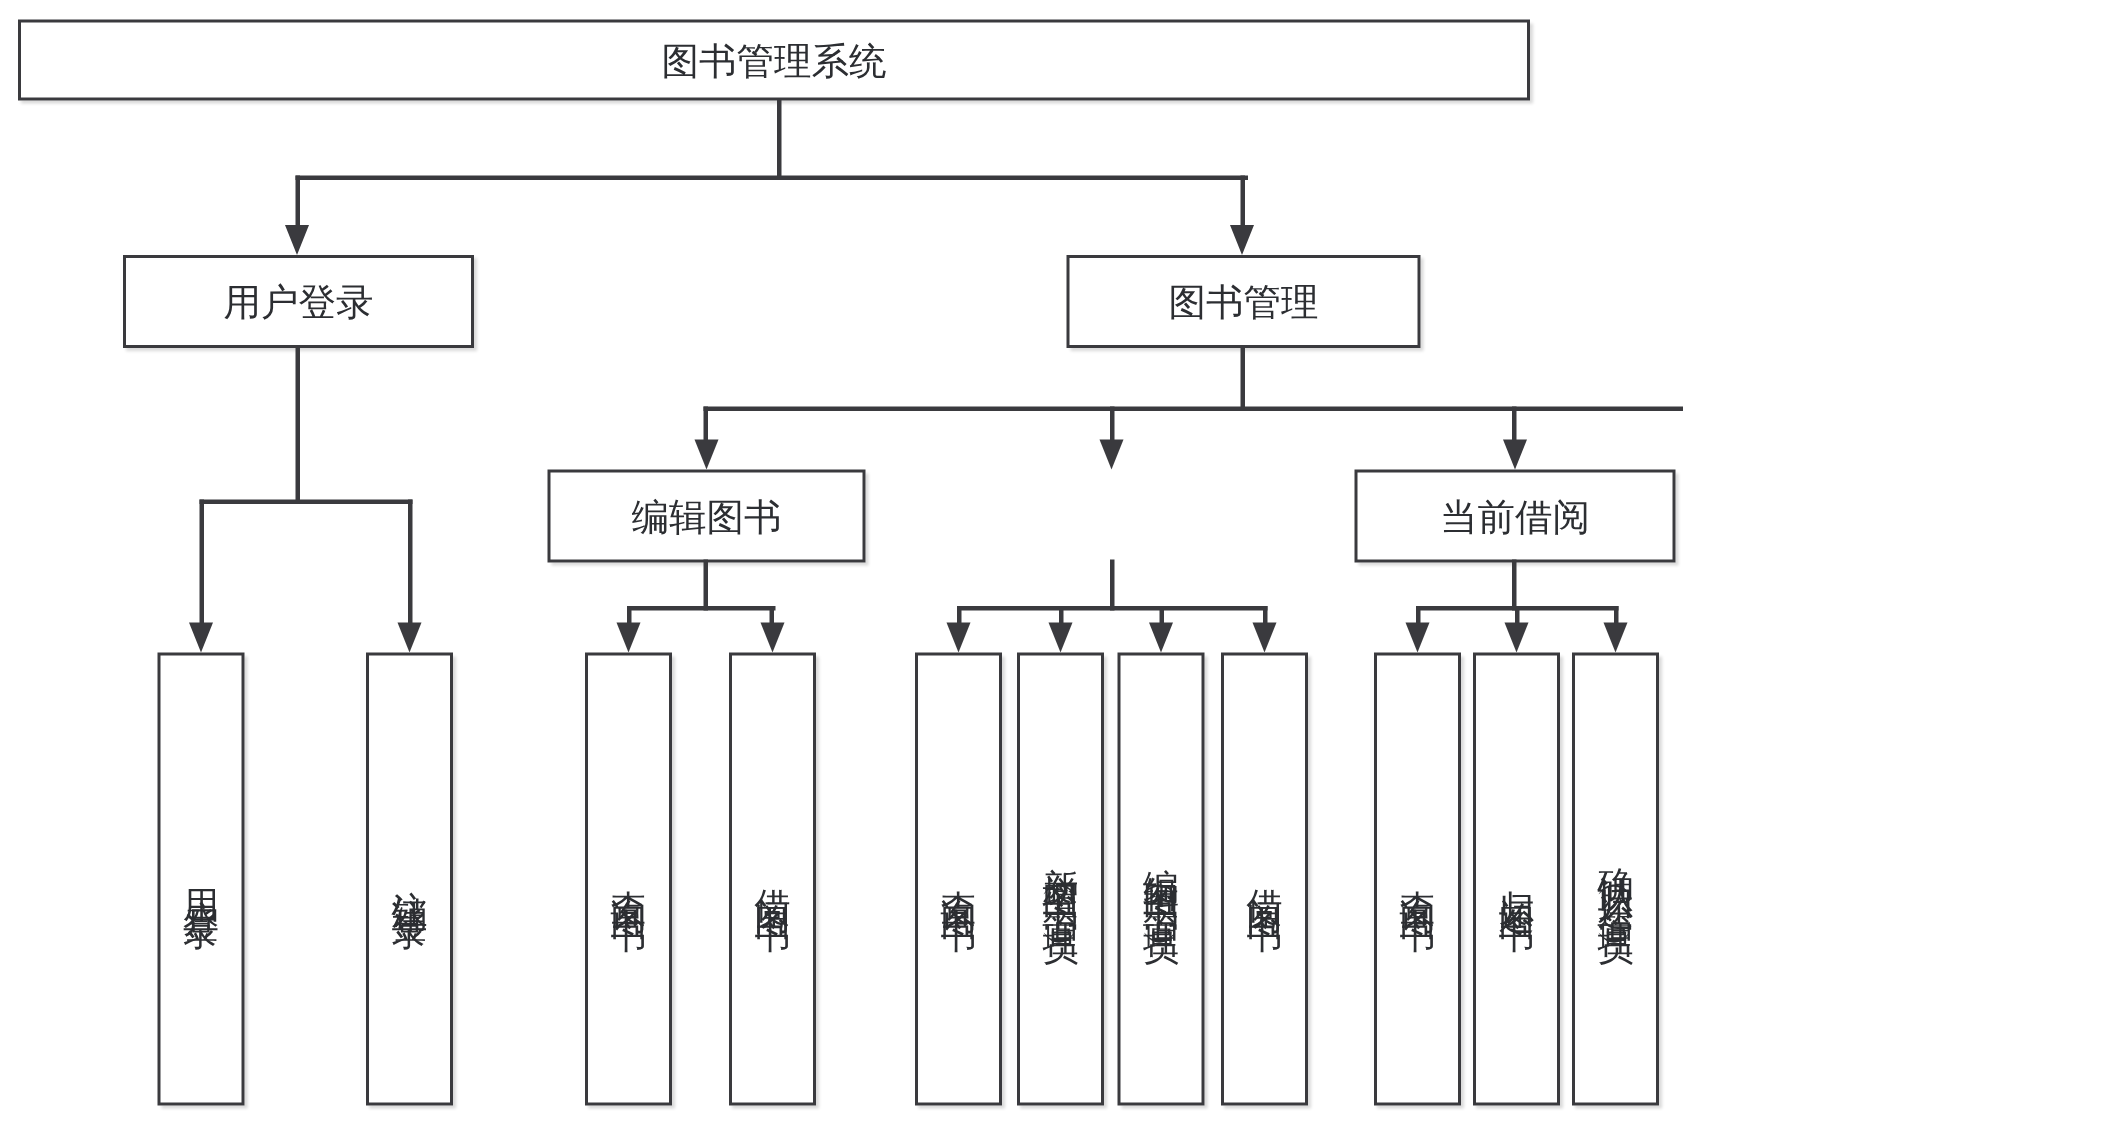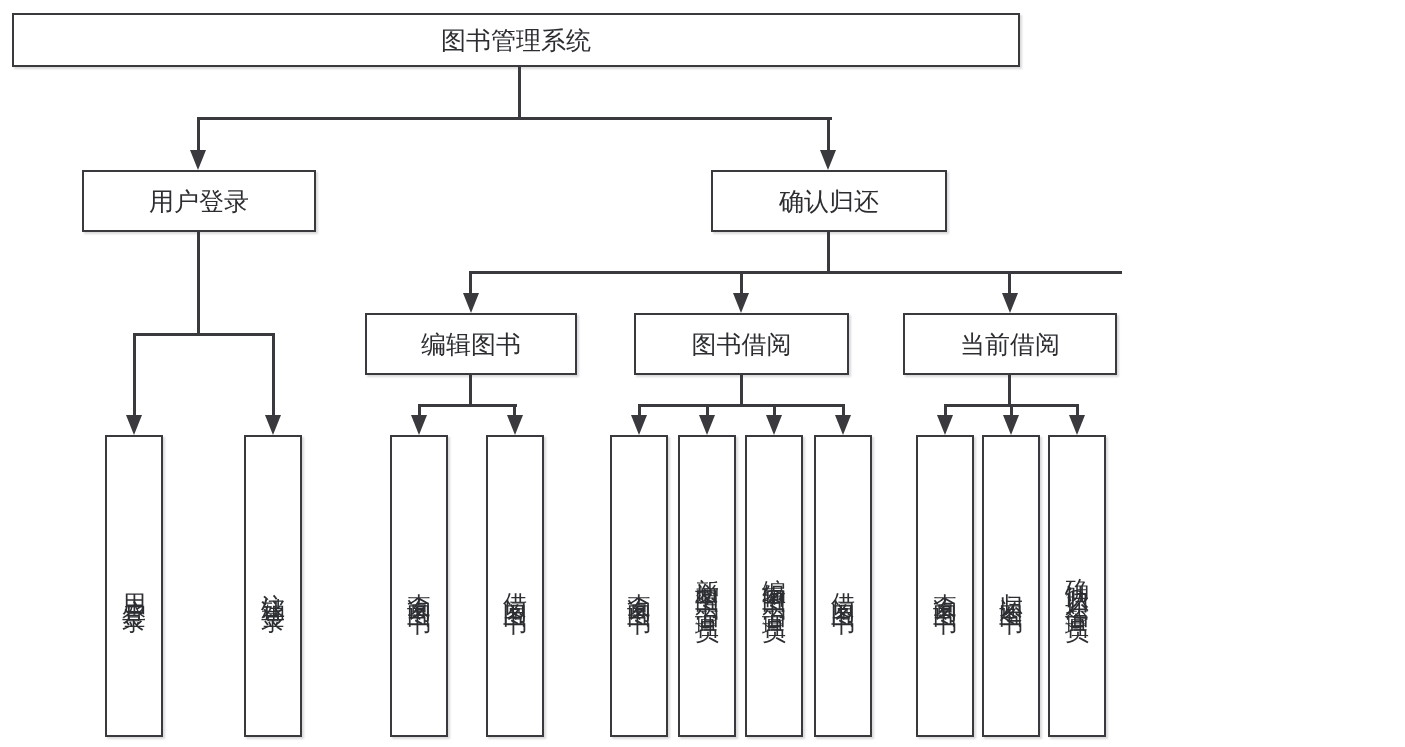--- a/index.html
+++ b/index.html
@@ -89,7 +89,7 @@
     <span>用户登录</span>
   </div>
   <div class="box h" id="n-book-mgmt">
-    <span>确认归还</span>
+    <span>图书管理</span>
   </div>
 
   <div class="box h" id="n-new-books">

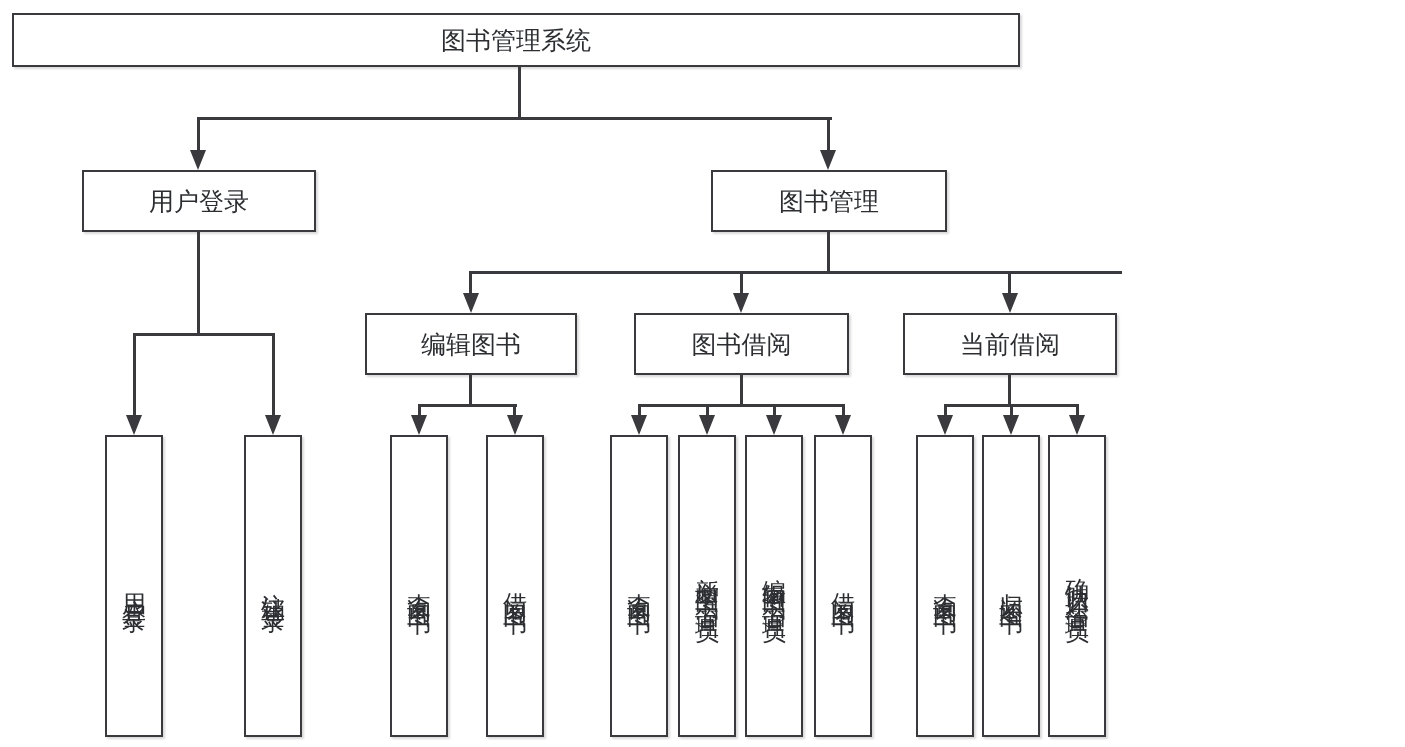--- a/index.html
+++ b/index.html
@@ -95,9 +95,6 @@
   <div class="box h" id="n-new-books">
     <span>编辑图书</span>
   </div>
-  <div class="box h" id="n-book-borrow">
-    <span>图书借阅</span>
-  </div>
   <div class="box h" id="n-current-borrow">
     <span>当前借阅</span>
   </div>

